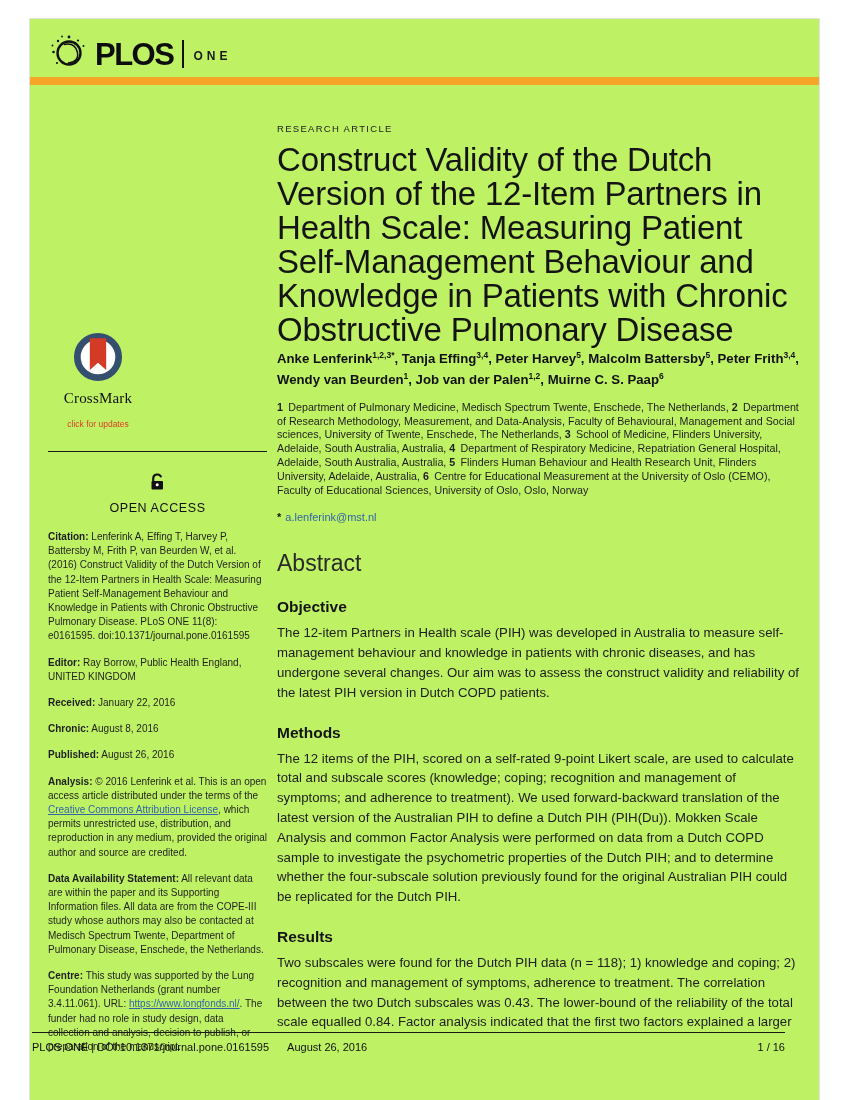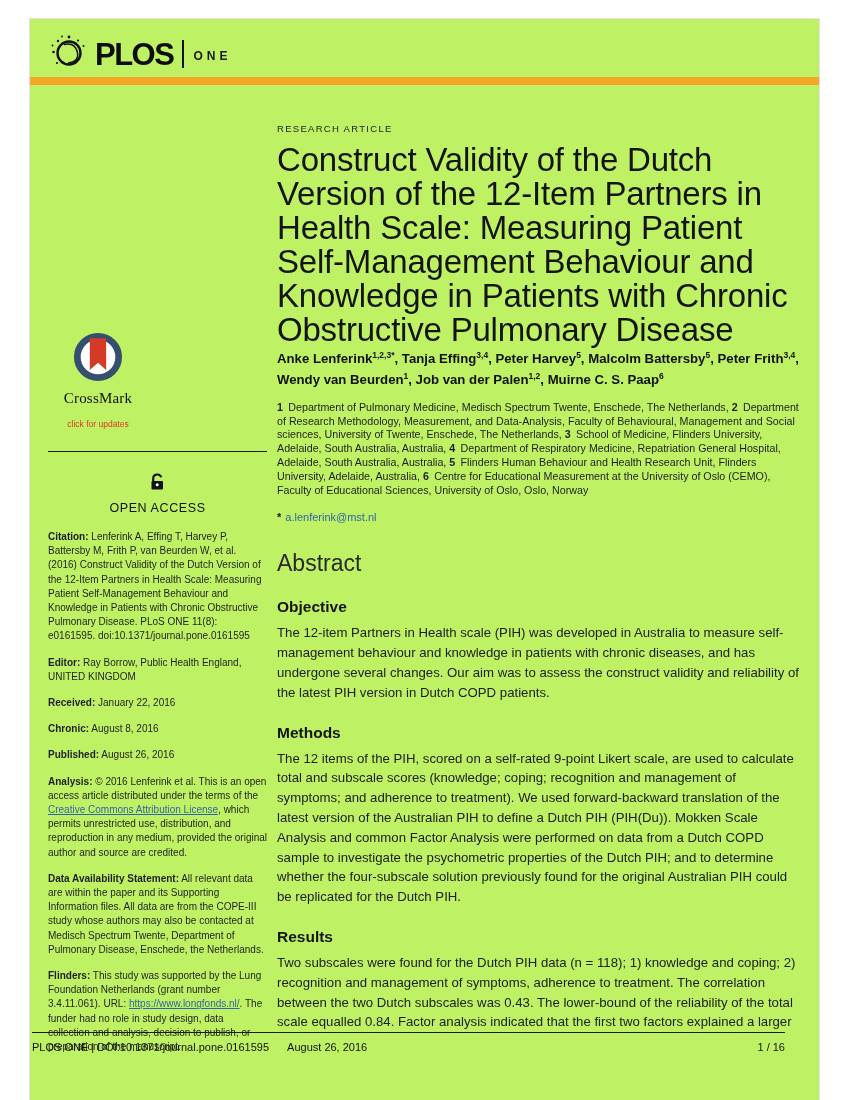--- a/index.html
+++ b/index.html
@@ -168,7 +168,7 @@
     </p>
 
     <p class="sb-p">
-      <b>Flinders:</b>
+      <b>Centre:</b>
       <span>This study was supported by the Lung Foundation Netherlands (grant number 3.4.11.061). URL: </span><a class="lnk" style="color: rgb(50, 101, 168);">https://www.longfonds.nl/</a><span>. The funder had no role in study design, data collection and analysis, decision to publish, or preparation of the manuscript.</span>
     </p>
   </div>

